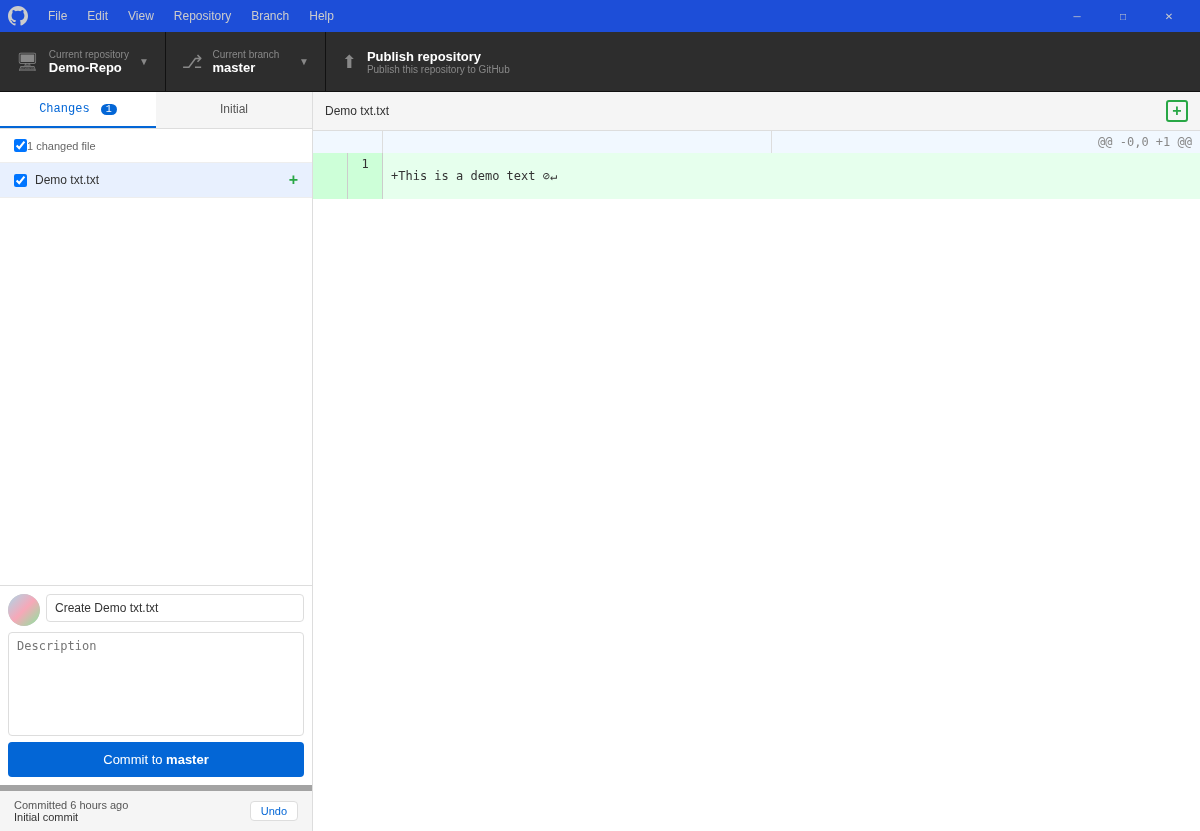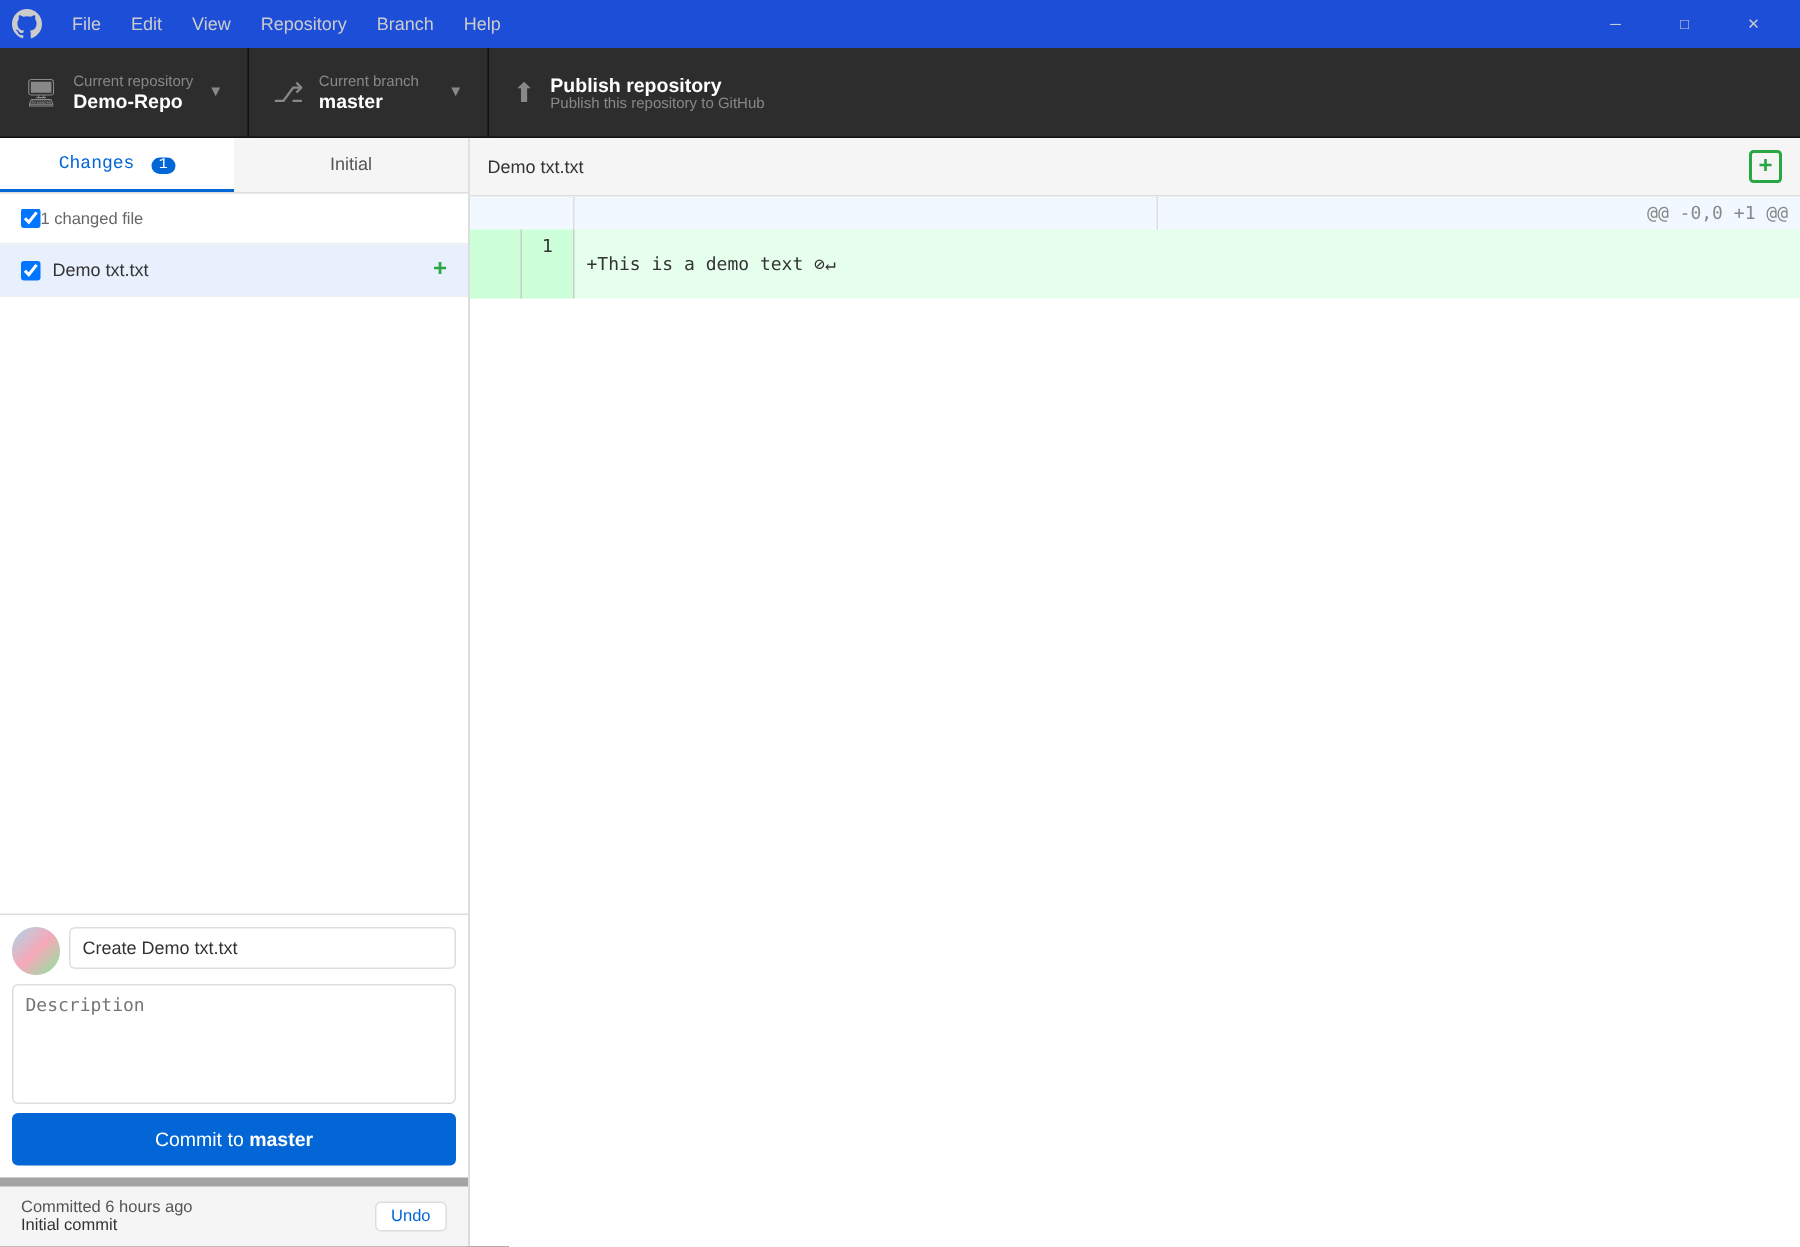--- a/index.html
+++ b/index.html
@@ -178,7 +178,7 @@
       font-size: 12px;
       color: #999;
       resize: none;
-      height: 80px;
+      height: 104px;
       outline: none;
       margin-bottom: 6px;
       display: block;

